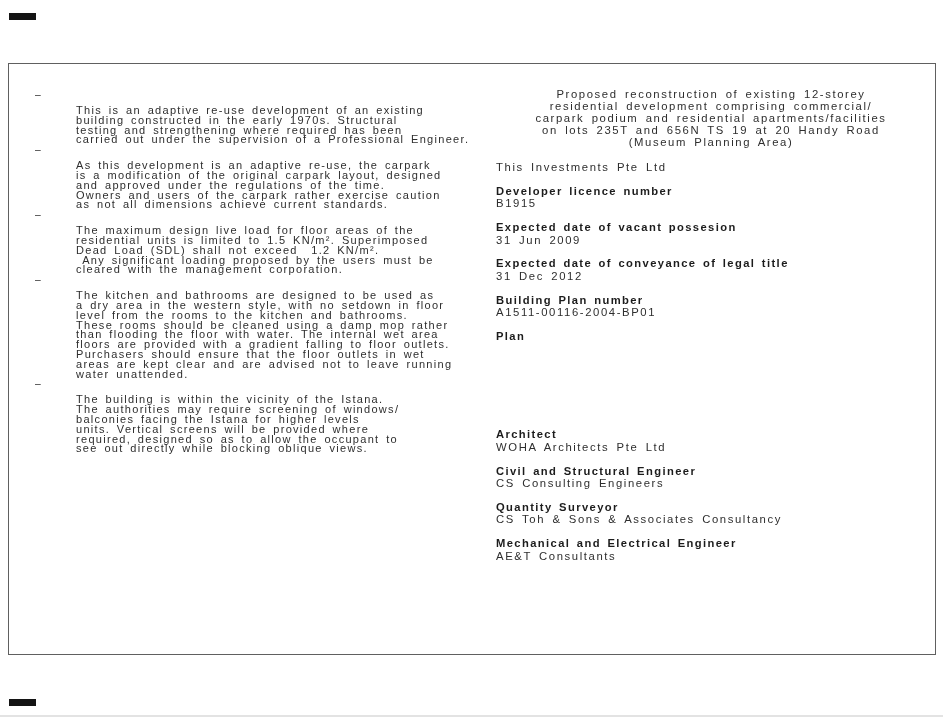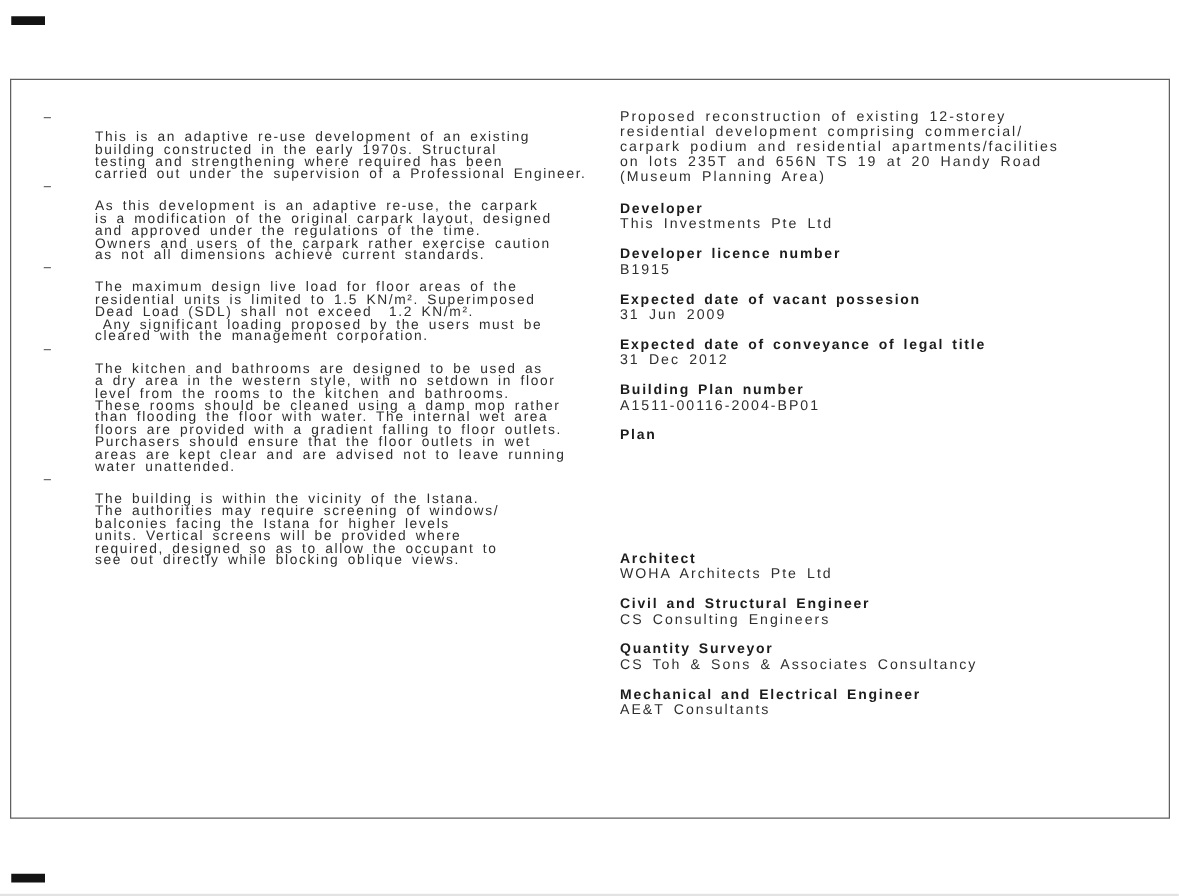--- a/index.html
+++ b/index.html
@@ -81,6 +81,7 @@
     word-spacing: 2.6px;
     color: #2e2e2e;
     margin: 0 0 13px 0;
+    text-align: center;
   }
   .field { margin: 0 0 11.3px 0; }
   .field .label {

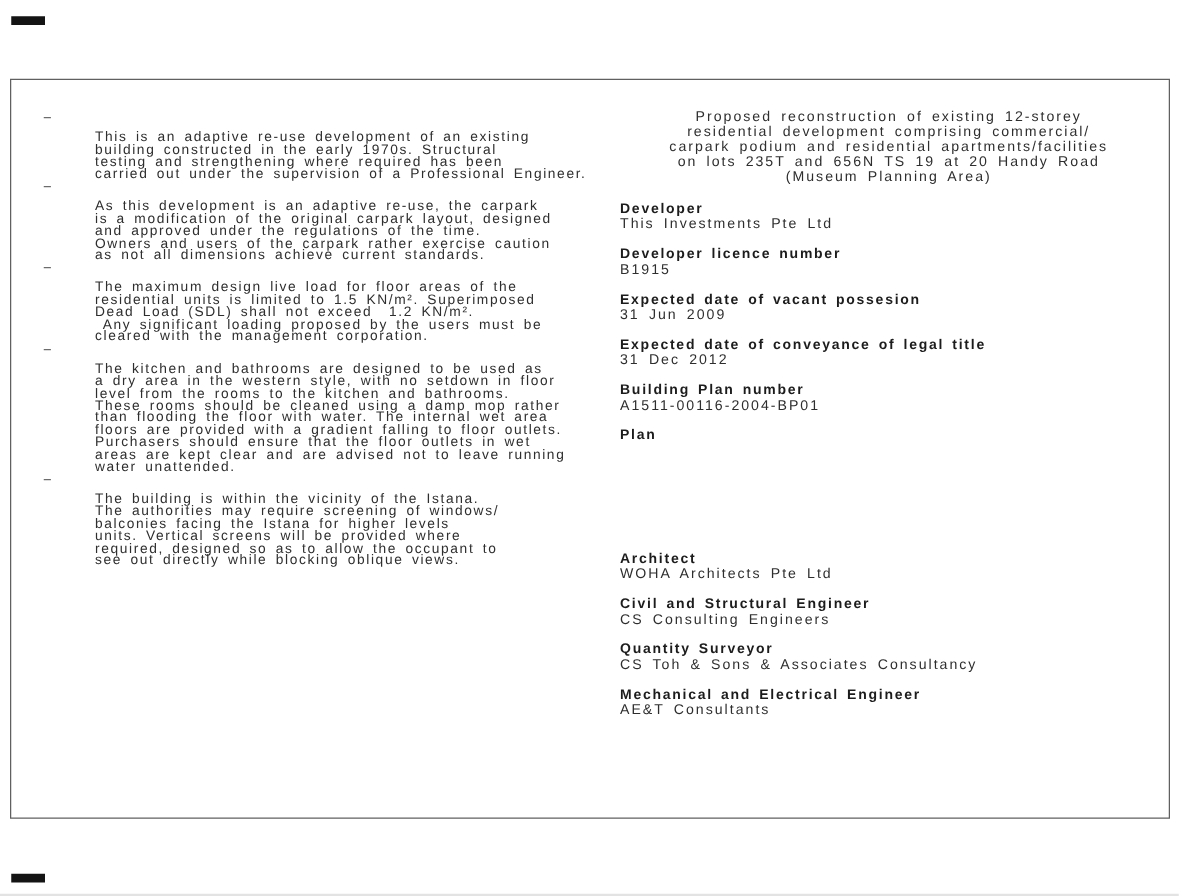--- a/index.html
+++ b/index.html
@@ -174,7 +174,6 @@
 (Museum Planning Area)</div>
 
     <div class="field">
-      <div class="label">Developer</div>
       <div class="value">This Investments Pte Ltd</div>
     </div>
     <div class="field">

